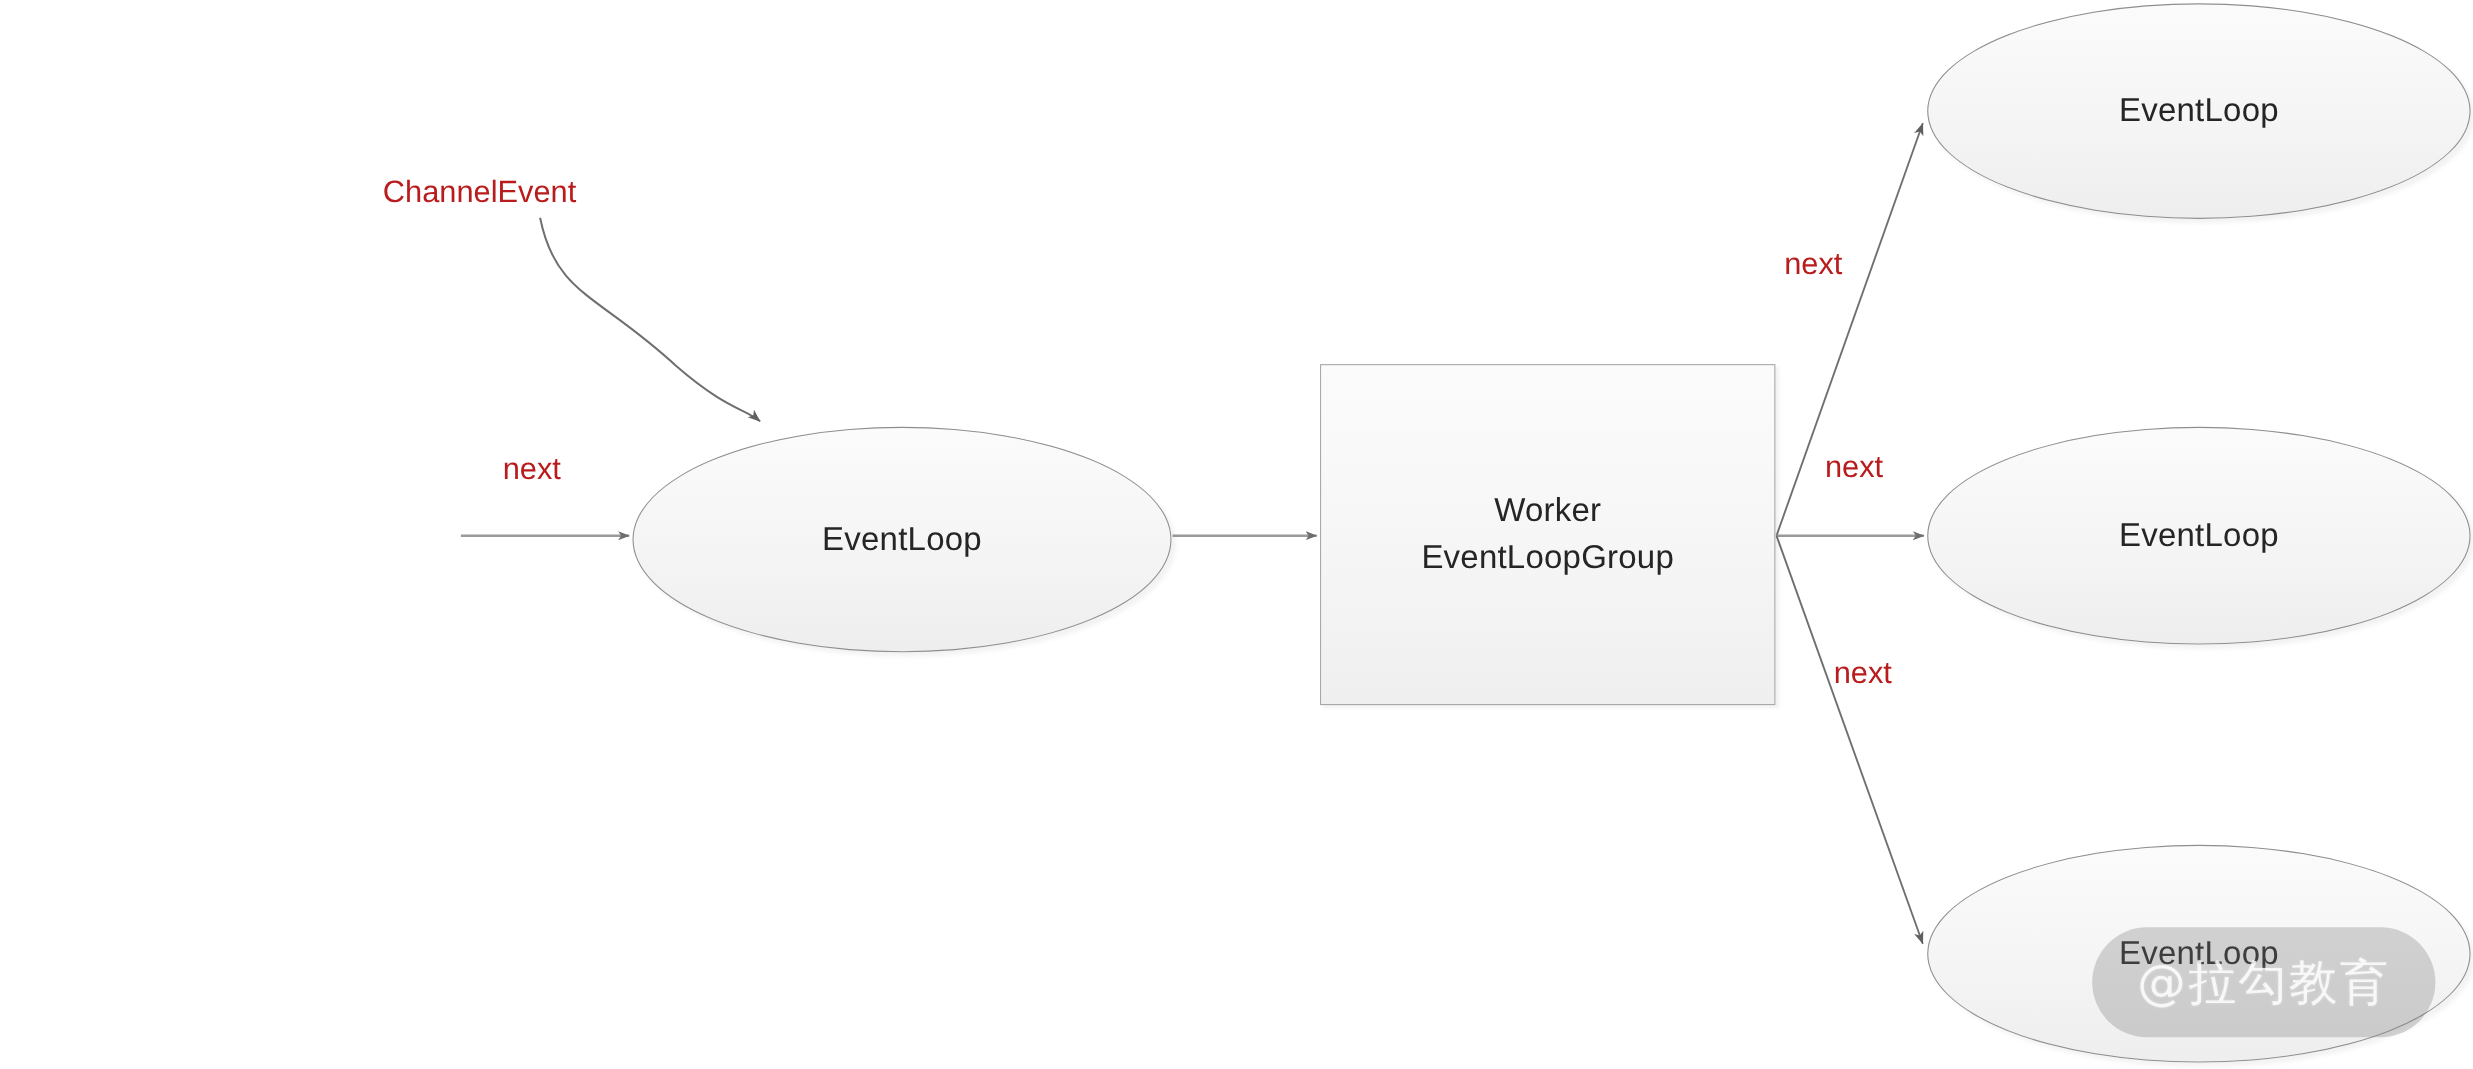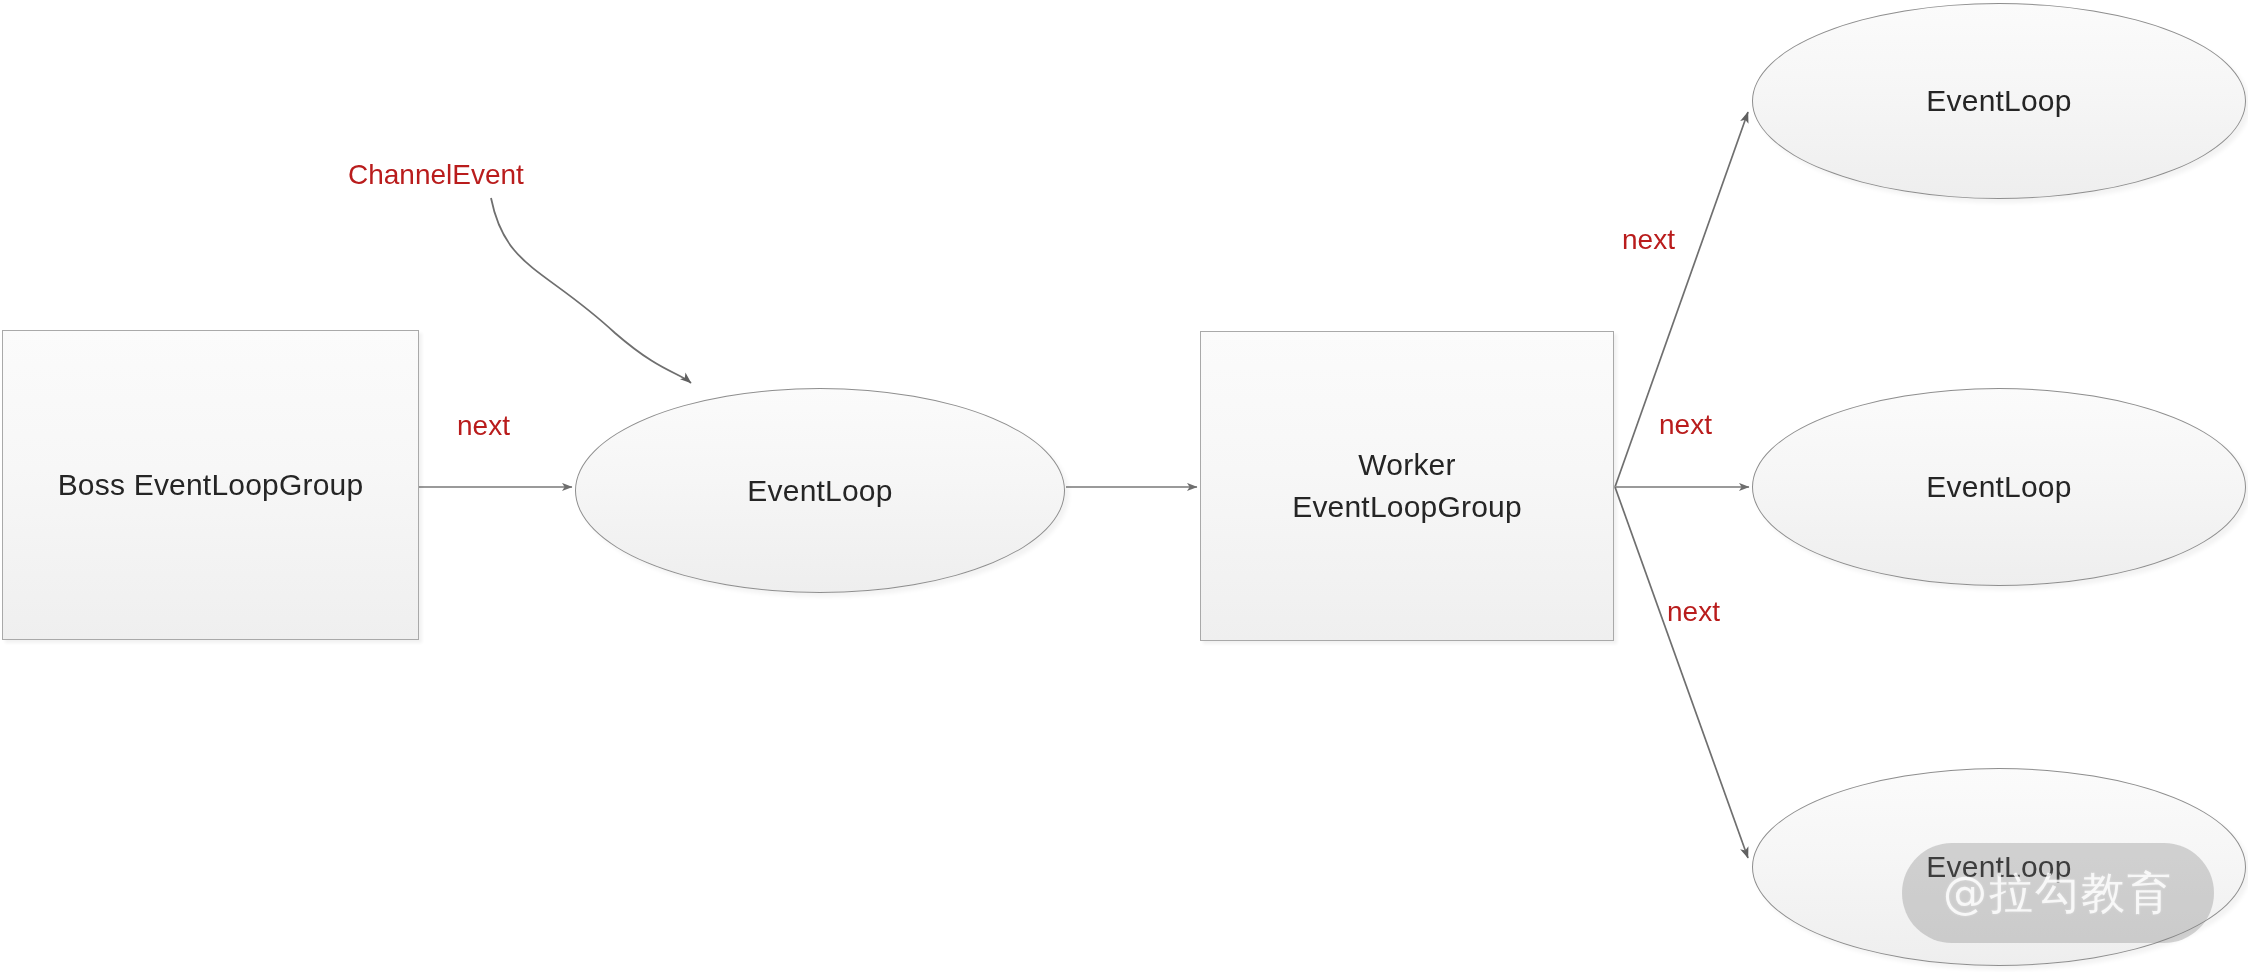--- a/index.html
+++ b/index.html
@@ -121,9 +121,6 @@
     <path d="M1615,487 L1748,858" stroke="#6f6f6f" stroke-width="1.7" fill="none" marker-end="url(#arrow-thin)"></path>
   </svg>
 
-  <div class="node box" id="boss-group">
-    <span>Boss EventLoopGroup</span>
-  </div>
 
   <div class="node ellipse" id="eventloop-center">
     <span>EventLoop</span>

